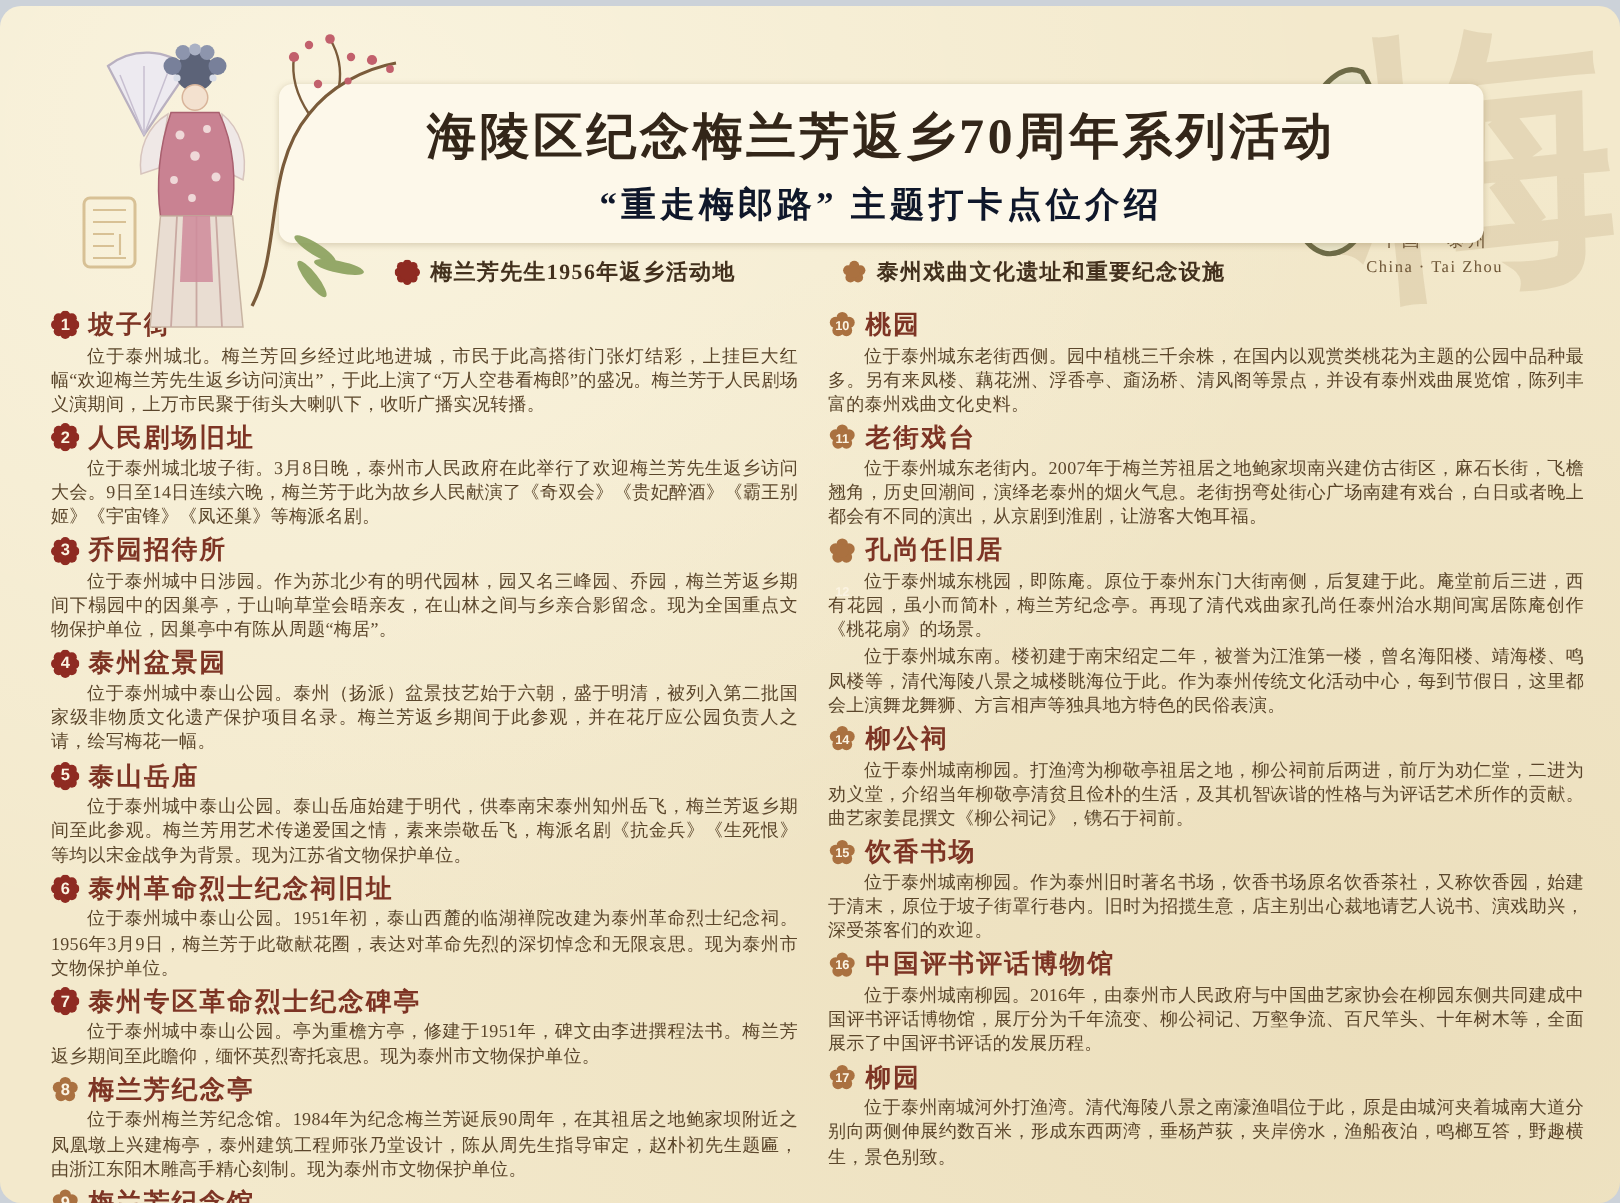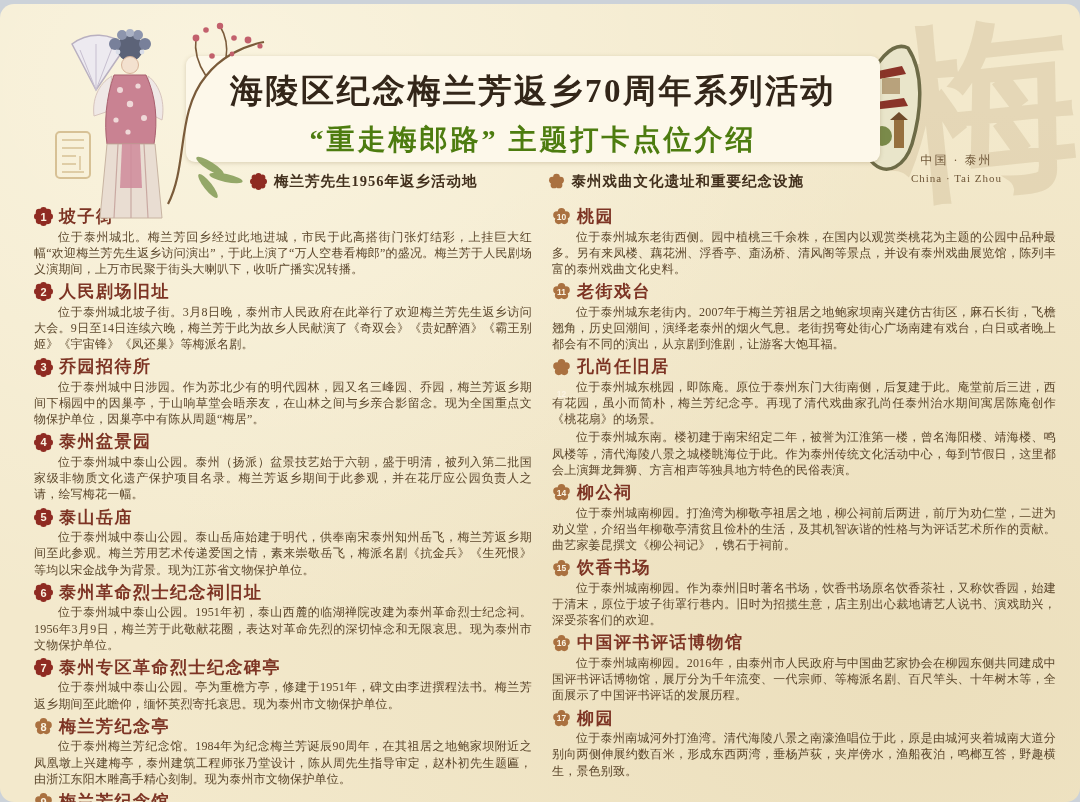--- a/index.html
+++ b/index.html
@@ -37,7 +37,7 @@
   .vase         { right:150px; top:40px; z-index:2; }
   
   .banner {
-    position:absolute; left:186px; top:52px; width:694px; height:106px;
+    position:absolute; left:186px; top:52px; width:803px; height:106px;
     background:#fdf8ea; border-radius:9px; z-index:3;
     box-shadow:0 1px 4px rgba(120,95,50,.25);
     text-align:center; padding-top:13px;

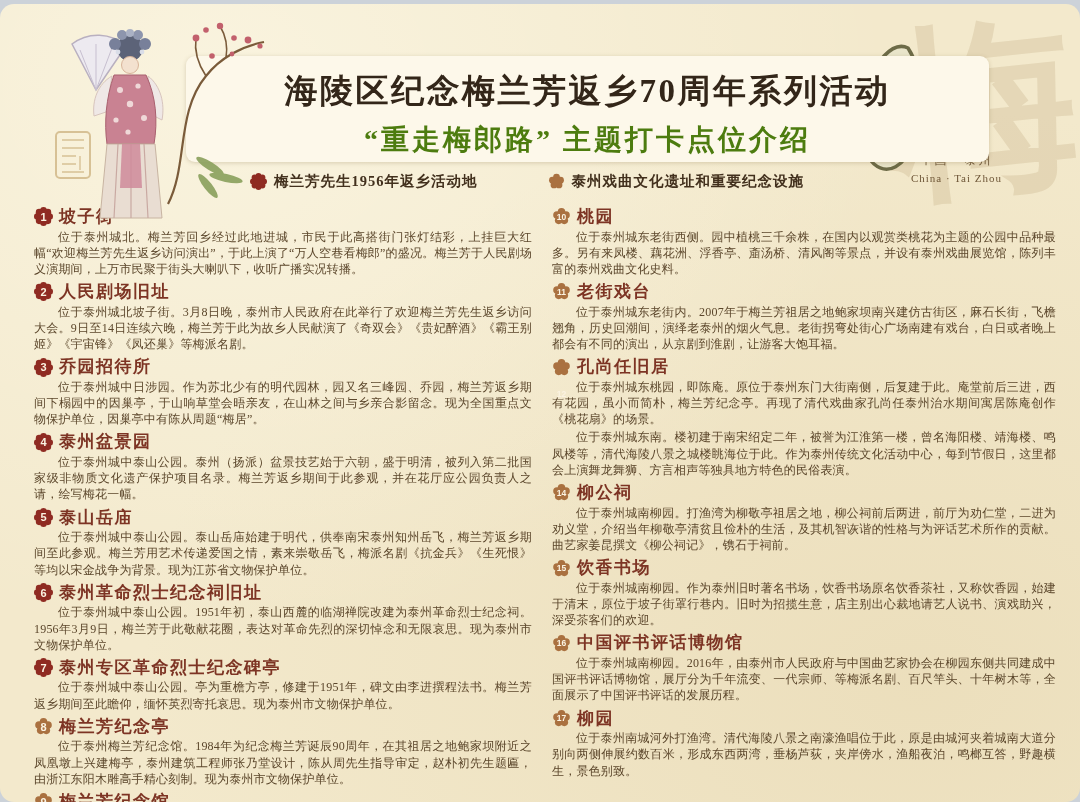--- a/index.html
+++ b/index.html
@@ -46,7 +46,7 @@
     font-size:33px; font-weight:900; color:#332619; letter-spacing:2.5px;
   }
   .subtitle {
-    margin-top:7px; font-size:28px; font-weight:900; color:#4d7c0f; letter-spacing:3px;
+    margin-top:7px; font-size:23px; font-weight:900; color:#0f172a; letter-spacing:3px;
   }
   
   .legend {

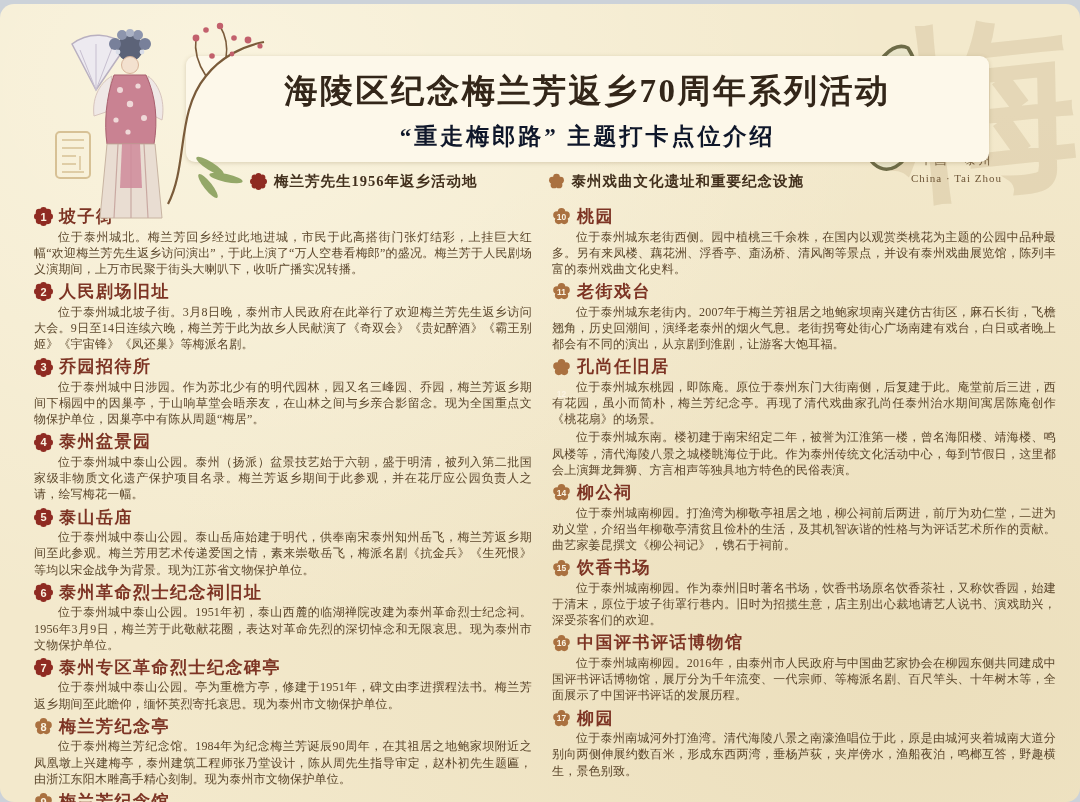--- a/index.html
+++ b/index.html
@@ -51,7 +51,7 @@
   
   .legend {
     position:absolute; left:250px; top:168px; width:580px; z-index:3;
-    display:flex; gap:70px;
+    display:flex; justify-content:center; gap:70px;
   }
   .legend-item { display:flex; align-items:center; gap:7px;
     font-size:14.5px; font-weight:700; color:#42301d; letter-spacing:1px; }

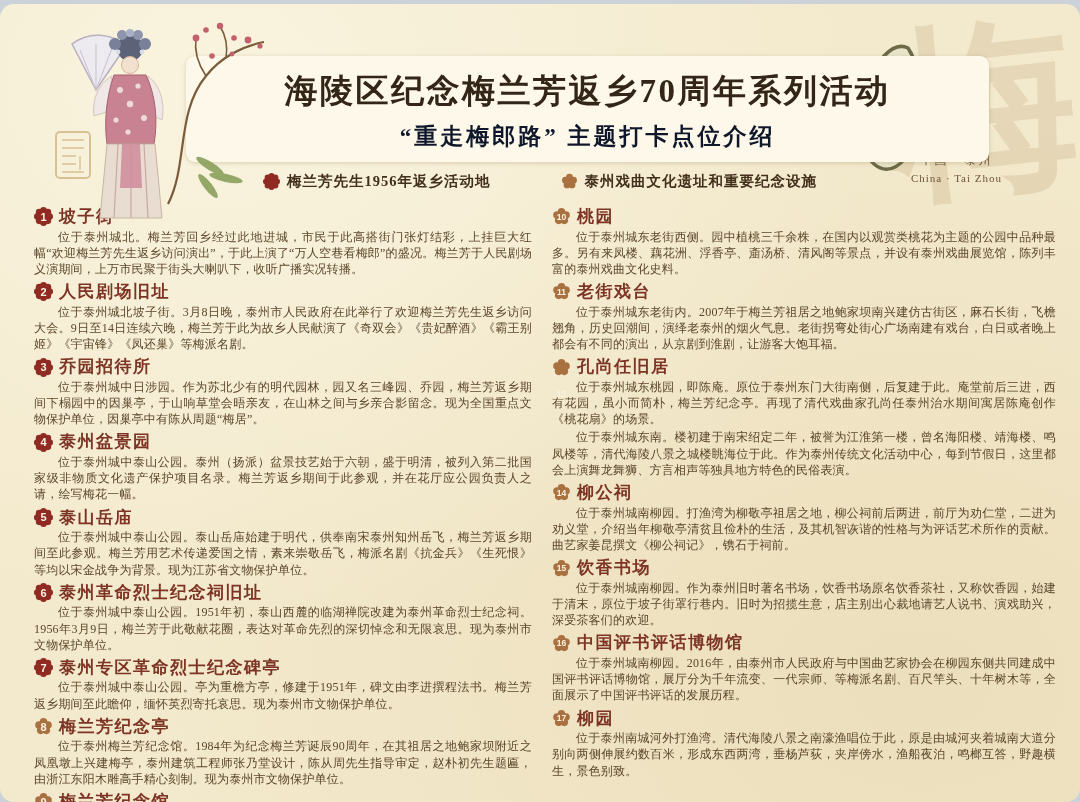--- a/index.html
+++ b/index.html
@@ -414,7 +414,7 @@
       </span>
       <span class="item-title">中国评书评话博物馆</span>
     </h3>
-    <p class="item-body">位于泰州城南柳园。2016年，由泰州市人民政府与中国曲艺家协会在柳园东侧共同建成中国评书评话博物馆，展厅分为千年流变、一代宗师、等梅派名剧、百尺竿头、十年树木等，全面展示了中国评书评话的发展历程。</p>
+    <p class="item-body">位于泰州城南柳园。2016年，由泰州市人民政府与中国曲艺家协会在柳园东侧共同建成中国评书评话博物馆，展厅分为千年流变、柳公祠记、万壑争流、百尺竿头、十年树木等，全面展示了中国评书评话的发展历程。</p>
   </section>
 
   <section class="item">

